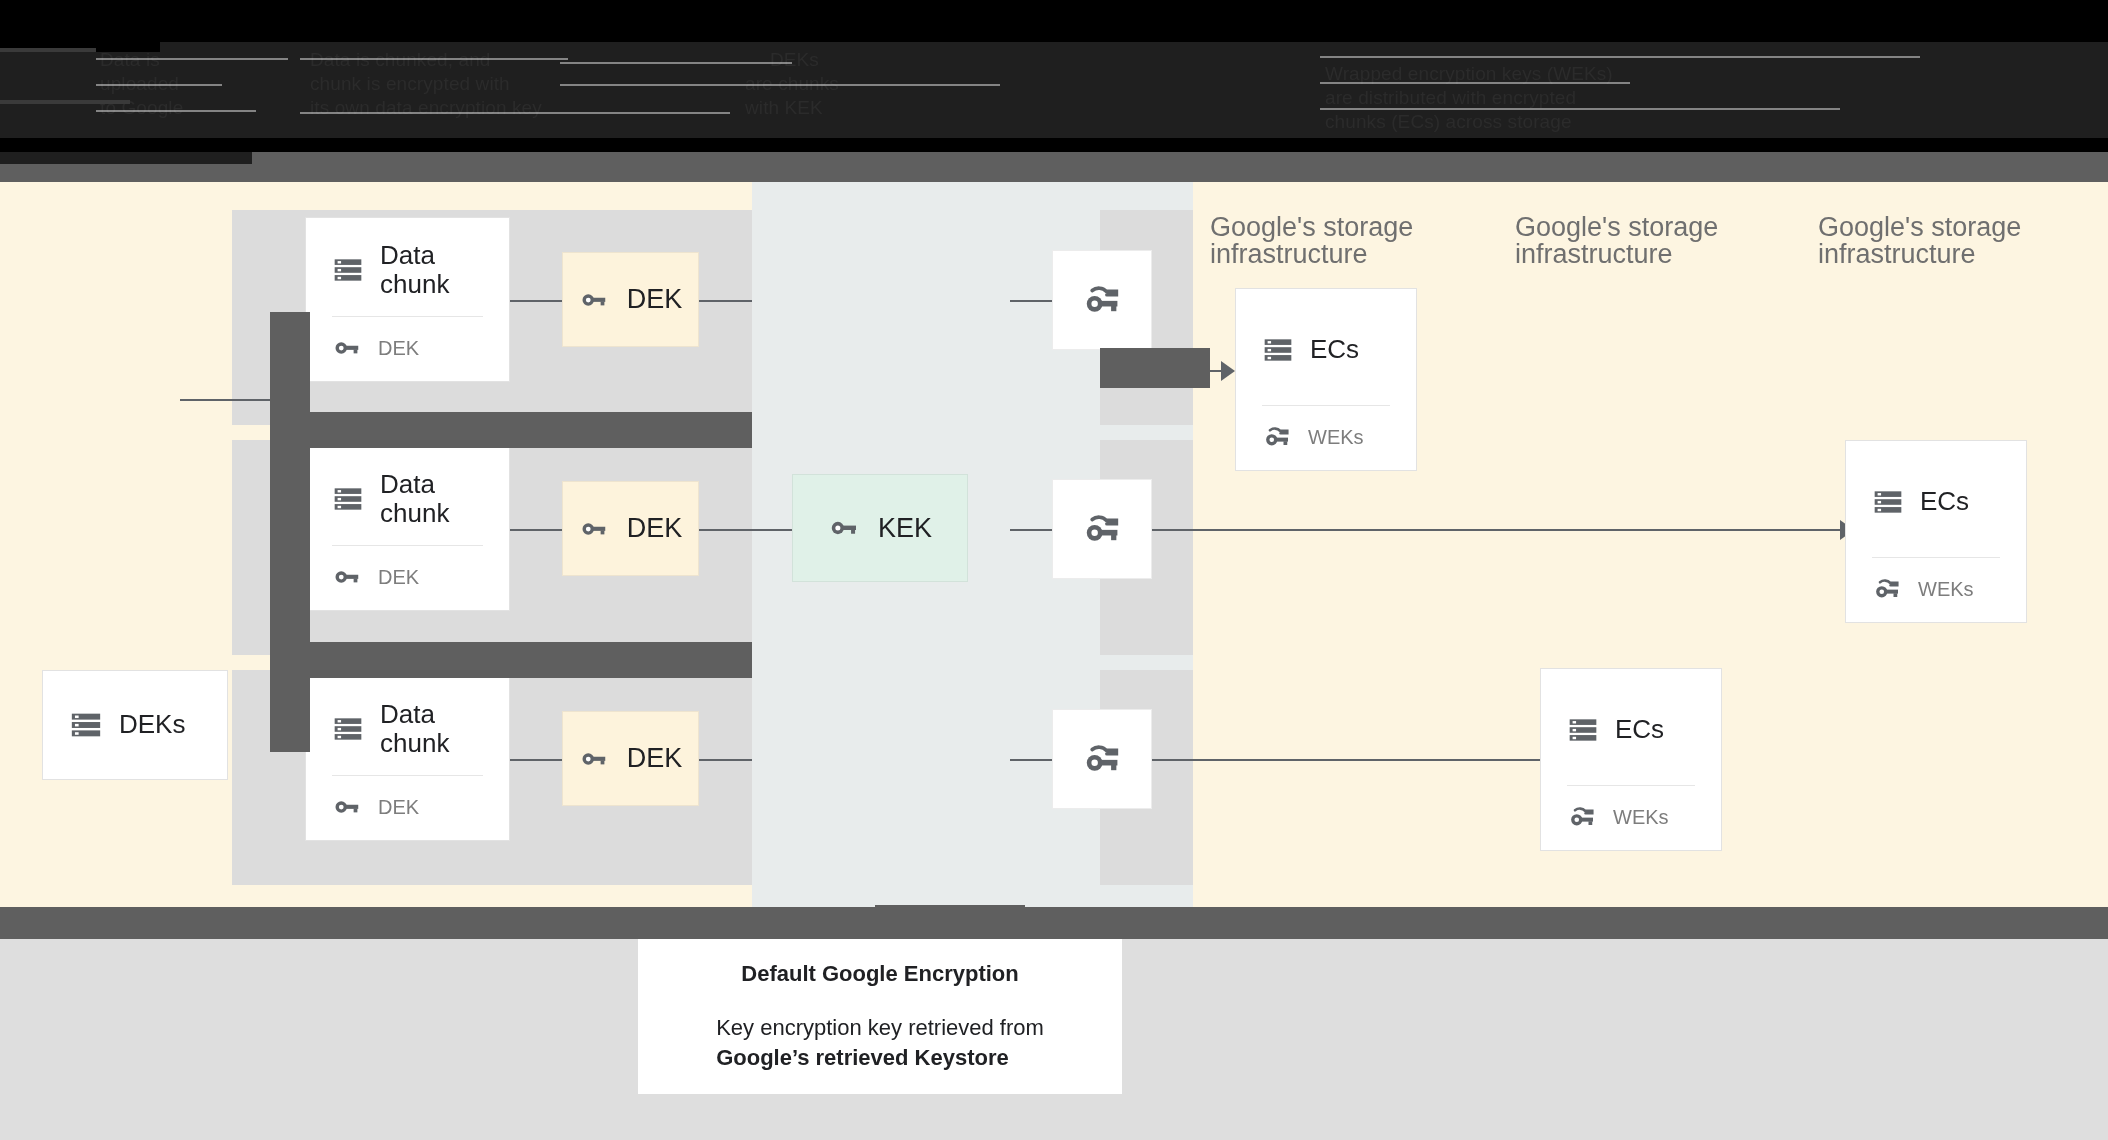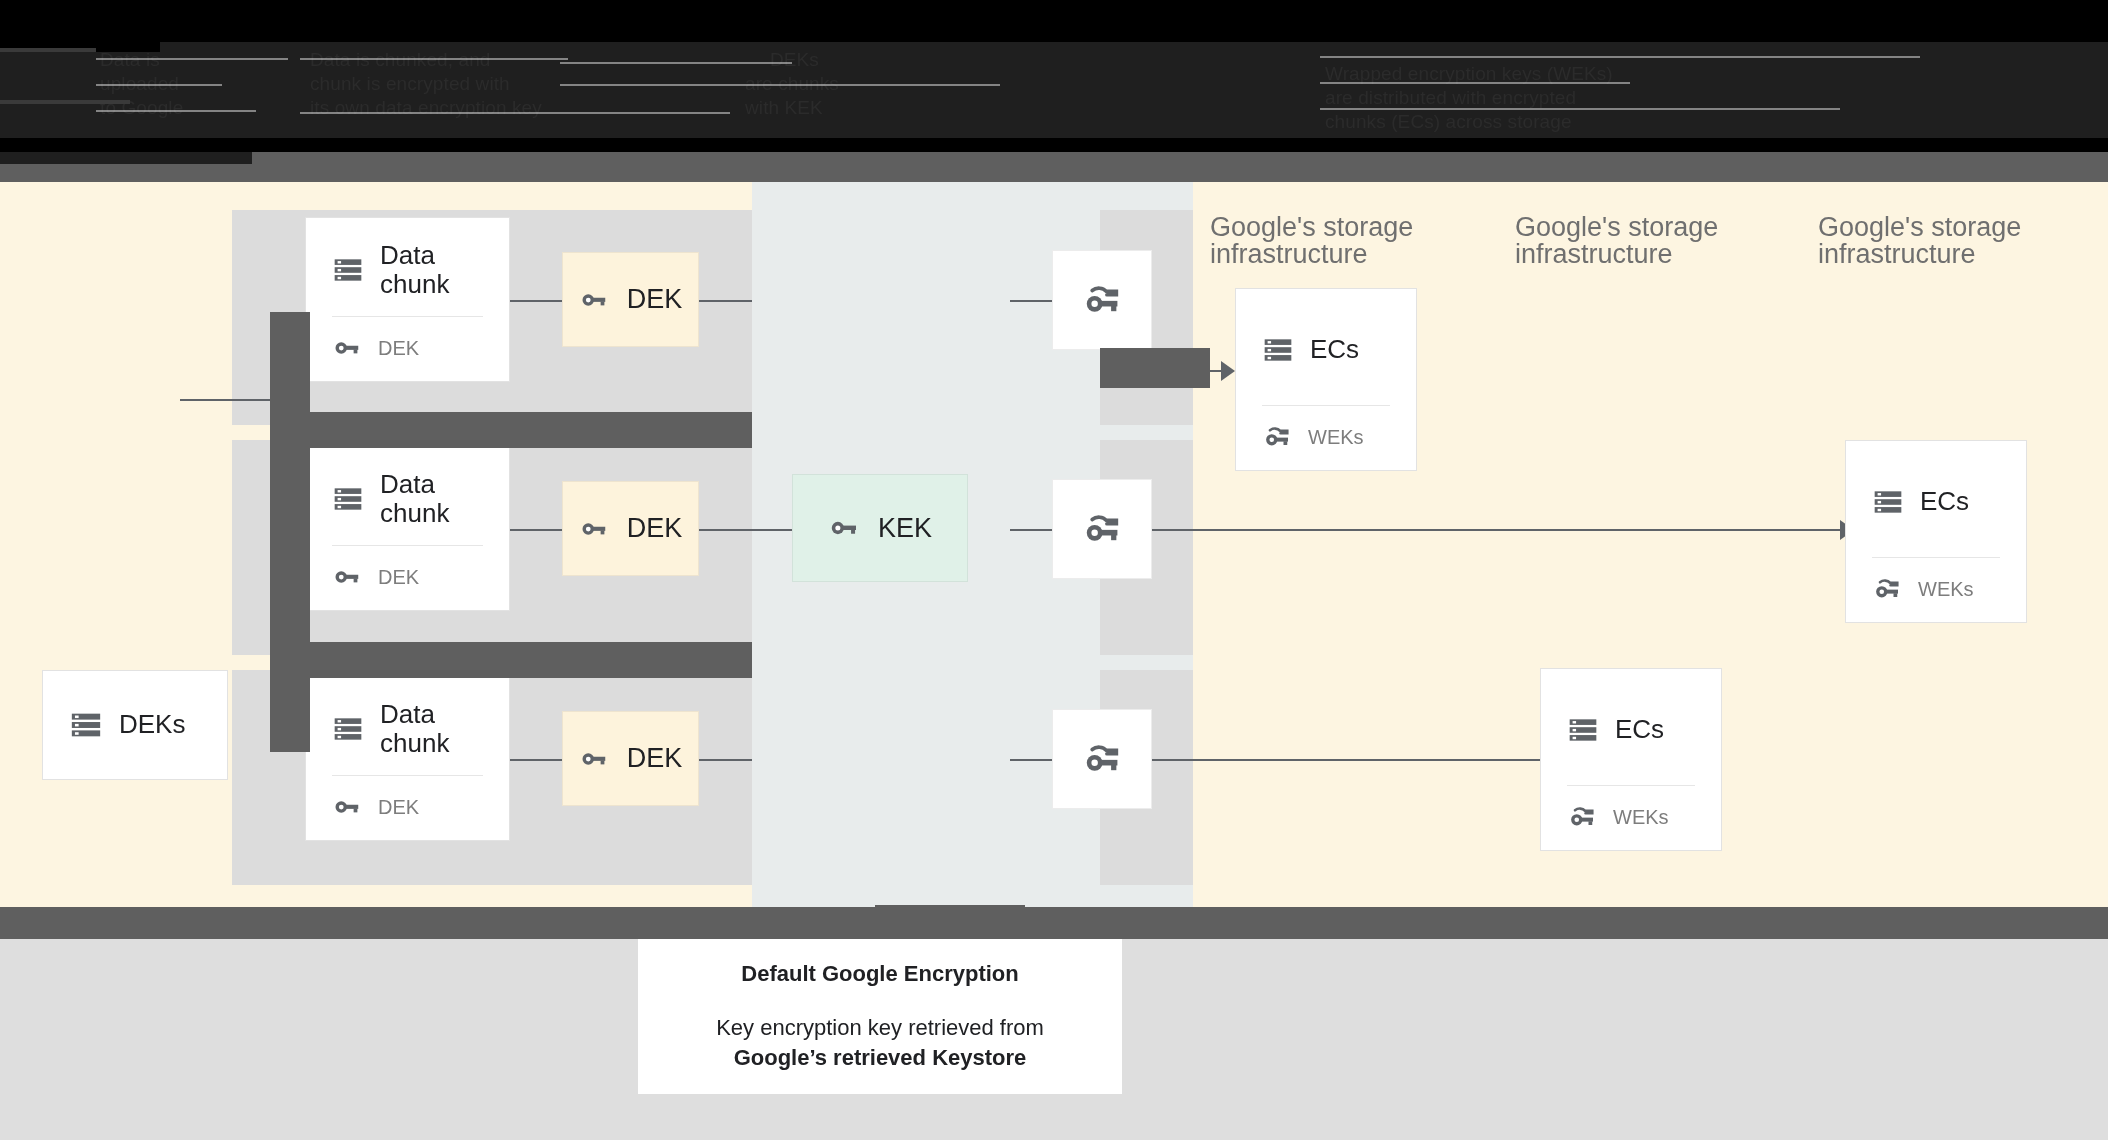--- a/index.html
+++ b/index.html
@@ -137,7 +137,6 @@
     position: absolute; left: 638px; top: 939px; width: 484px; height: 155px;
     background: #ffffff; display: flex; flex-direction: column;
     align-items: center; justify-content: center; gap: 26px; padding: 0 24px;
-    text-align: center;
   }
   .caption-title { font-size: 22px; font-weight: bold; color: #202124; }
   .caption-body { font-size: 22px; color: #202124; line-height: 1.36; }

